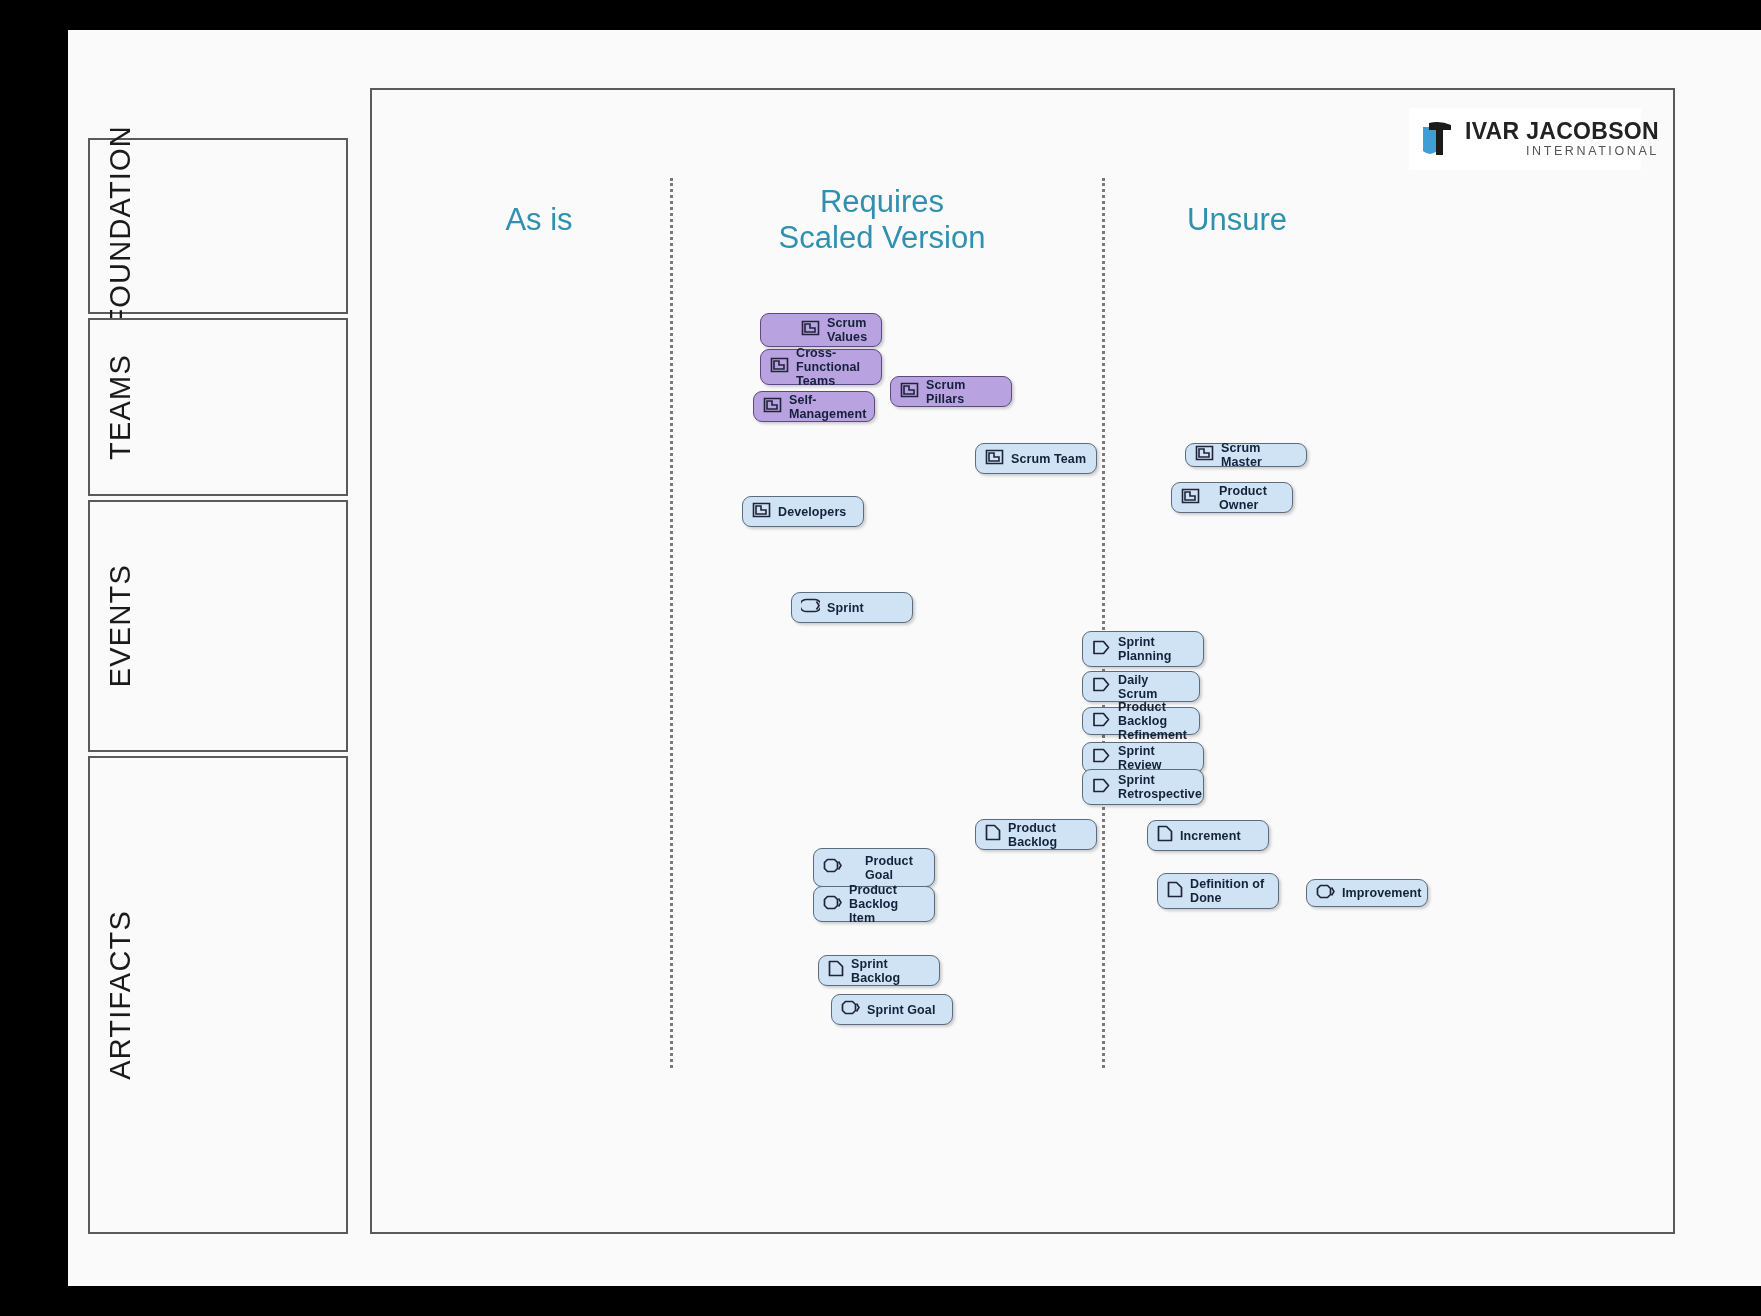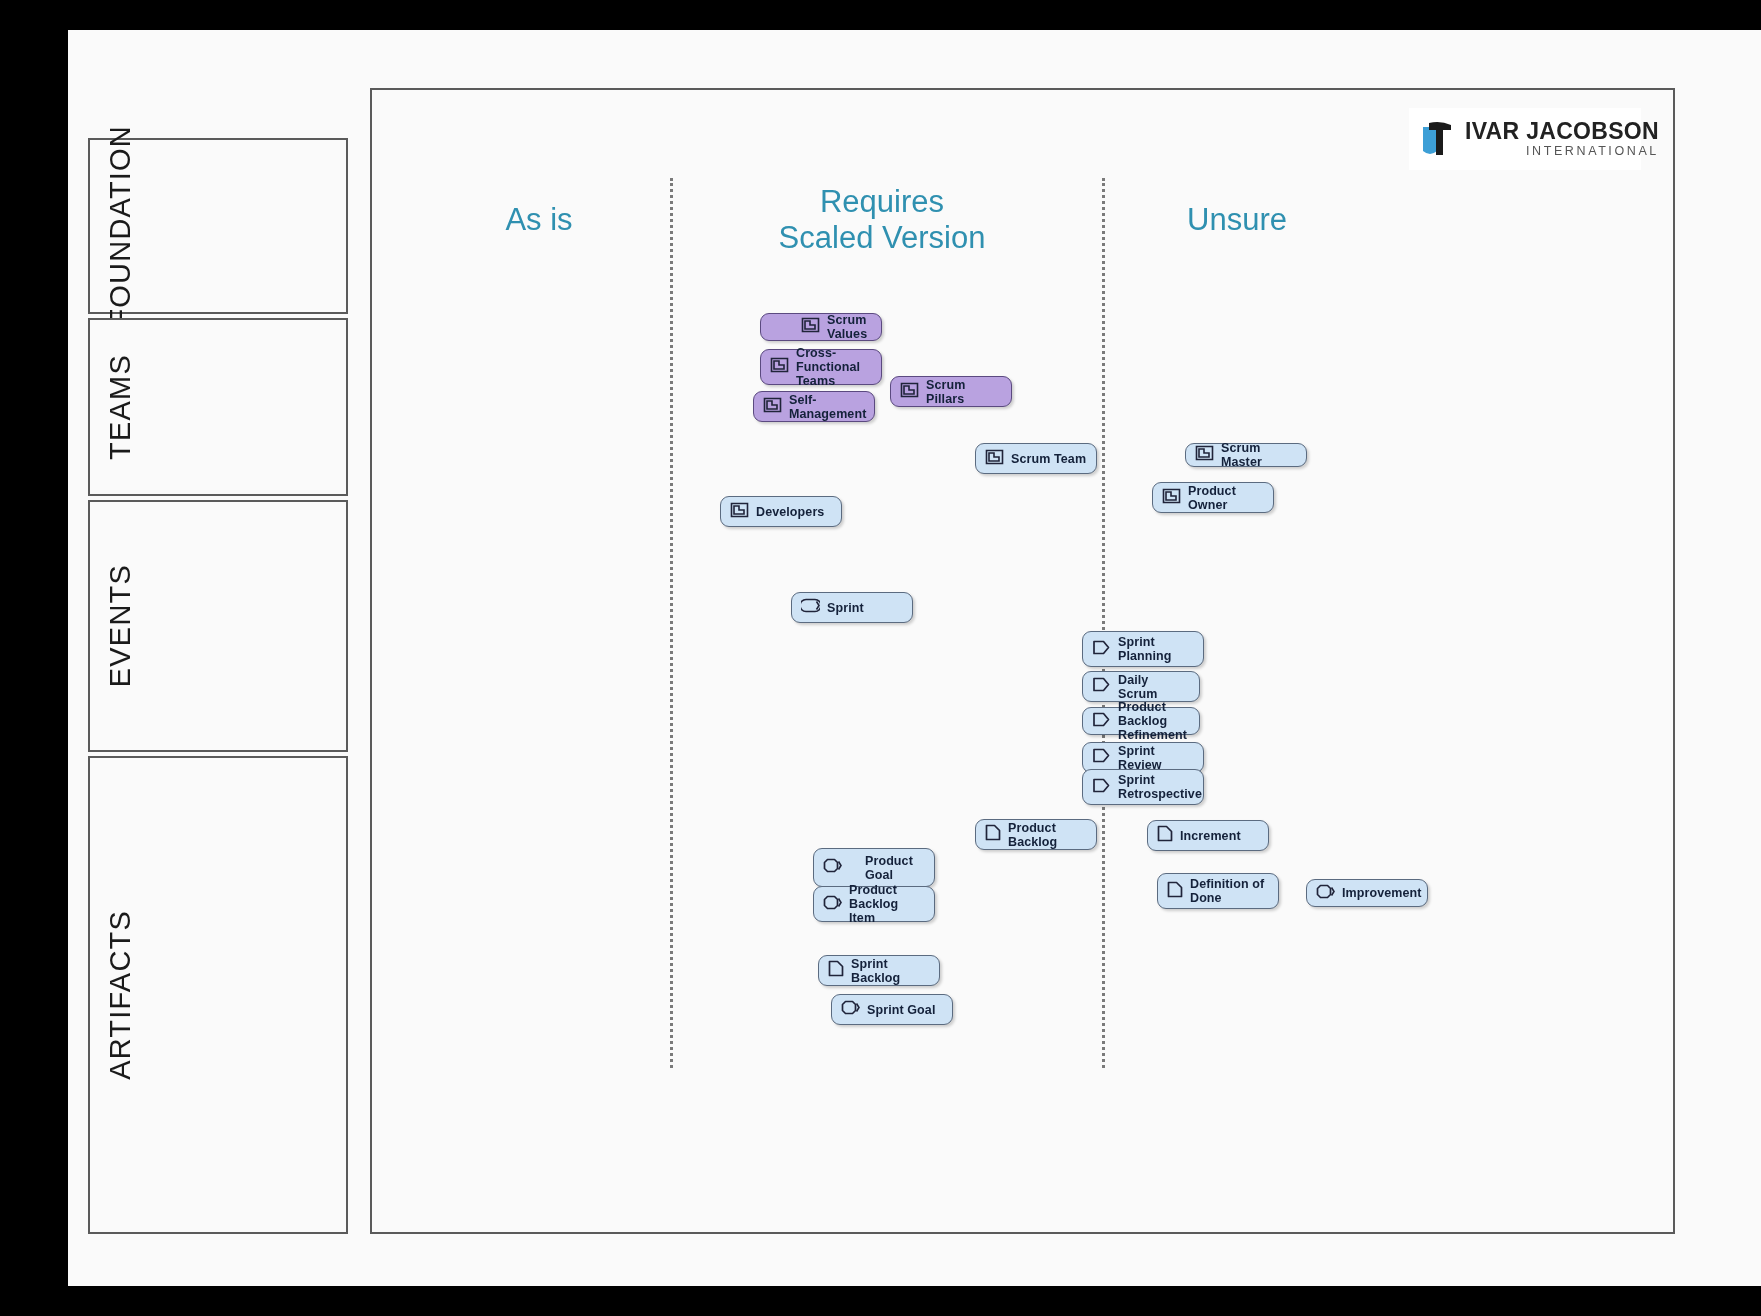--- a/index.html
+++ b/index.html
@@ -182,7 +182,7 @@
     <div class="divider" style="left:730px; top:88px; height:890px;"></div>
 
     <div id="cards-layer">
-        <div class="card purple" style="left: 388px; top: 223px; width: 122px; height: 28px; padding-left: 40px;">
+        <div class="card purple" style="left: 388px; top: 223px; width: 122px; height: 34px; padding-left: 40px;">
           <span class="card-icon"><svg width="19" height="16" viewBox="0 0 19 16">
               <path d="M1.5 1.5h16v13h-16z" fill="none" stroke="#20243a" stroke-width="1.6"></path>
               <path d="M4 4h5v4h5v4H4z" fill="none" stroke="#20243a" stroke-width="1.6"></path>

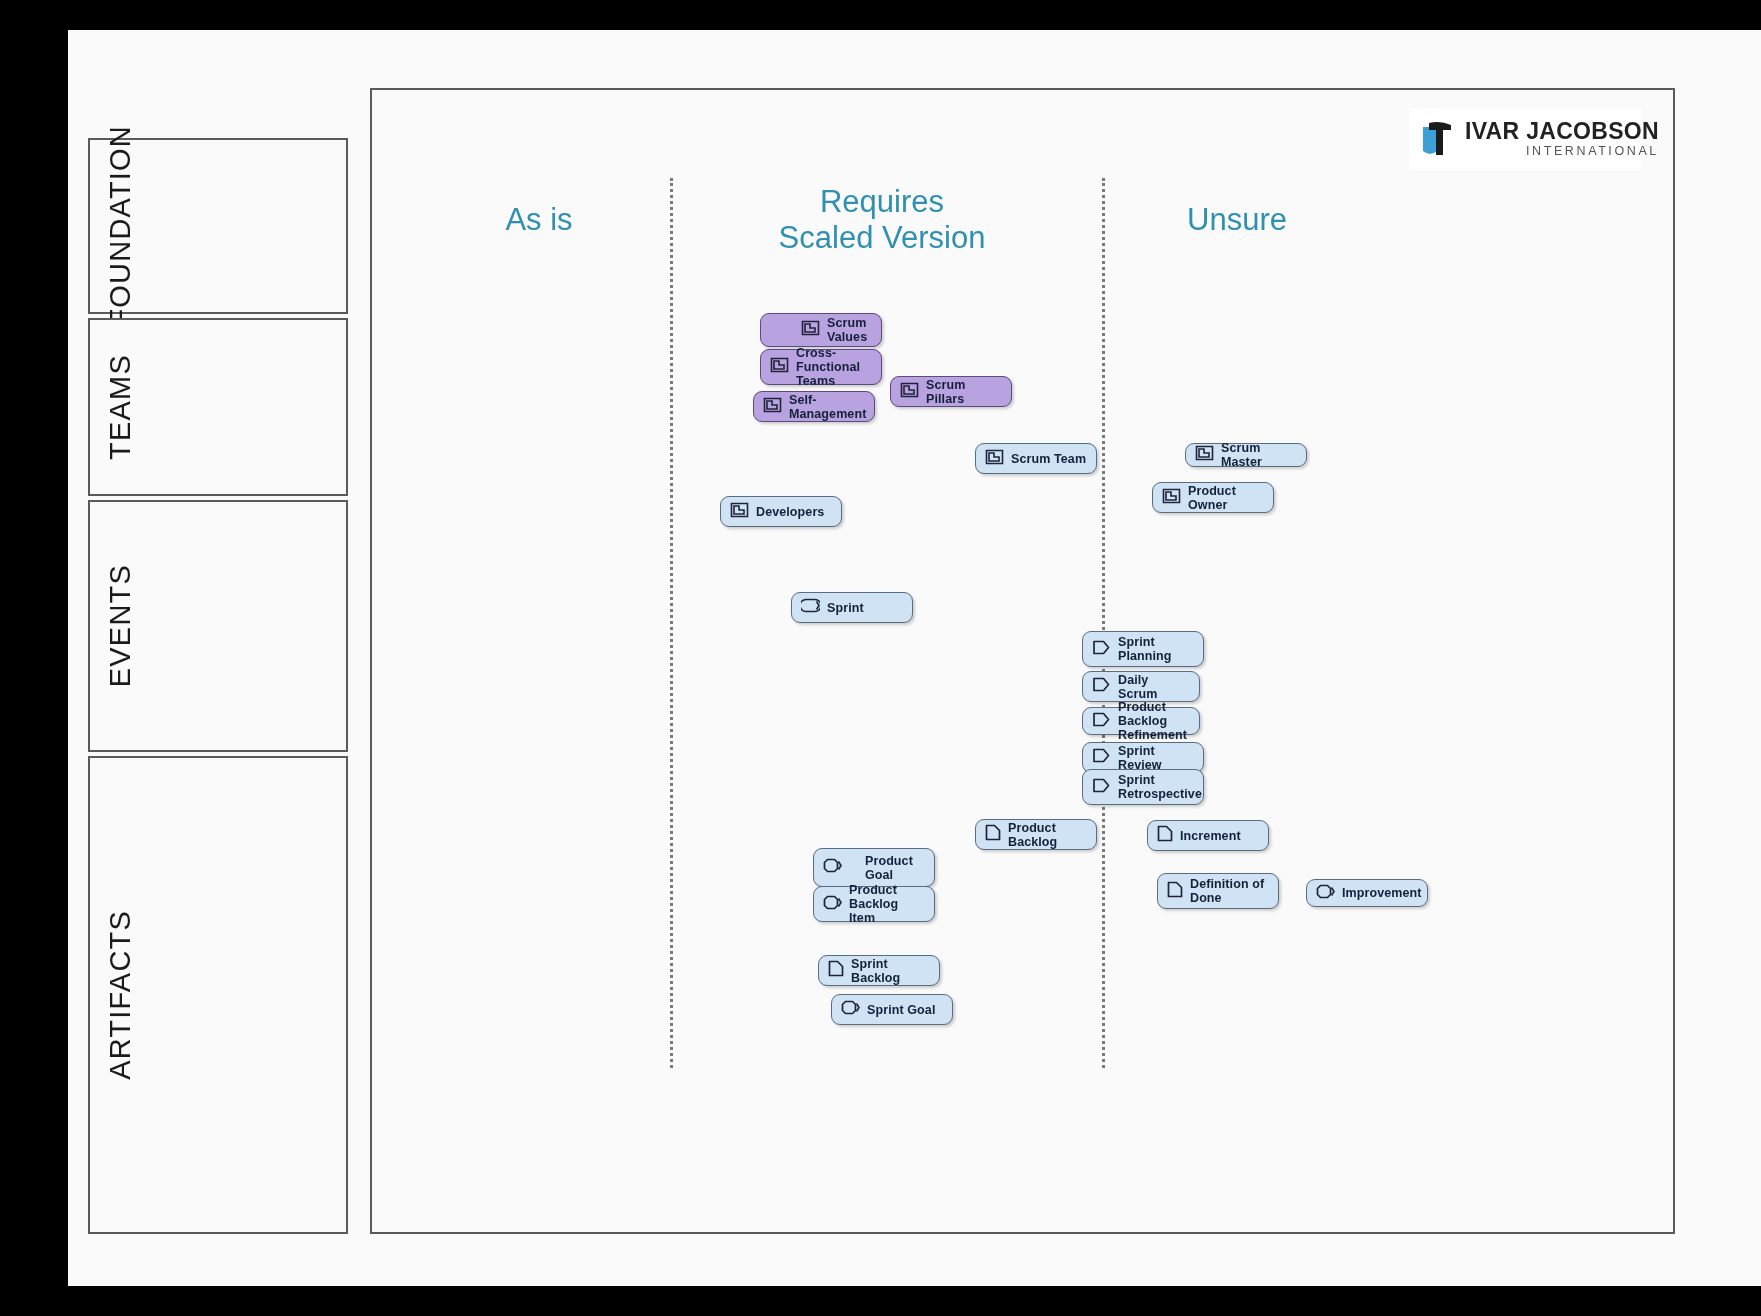--- a/index.html
+++ b/index.html
@@ -224,7 +224,7 @@
             </svg></span>
           <span class="card-label">Scrum Master</span>
         </div>
-        <div class="card blue" style="left: 780px; top: 392px; width: 122px; height: 31px;">
+        <div class="card blue" style="left: 799px; top: 392px; width: 122px; height: 31px; gap: 12px;">
           <span class="card-icon"><svg width="19" height="16" viewBox="0 0 19 16">
               <path d="M1.5 1.5h16v13h-16z" fill="none" stroke="#20243a" stroke-width="1.6"></path>
               <path d="M4 4h5v4h5v4H4z" fill="none" stroke="#20243a" stroke-width="1.6"></path>

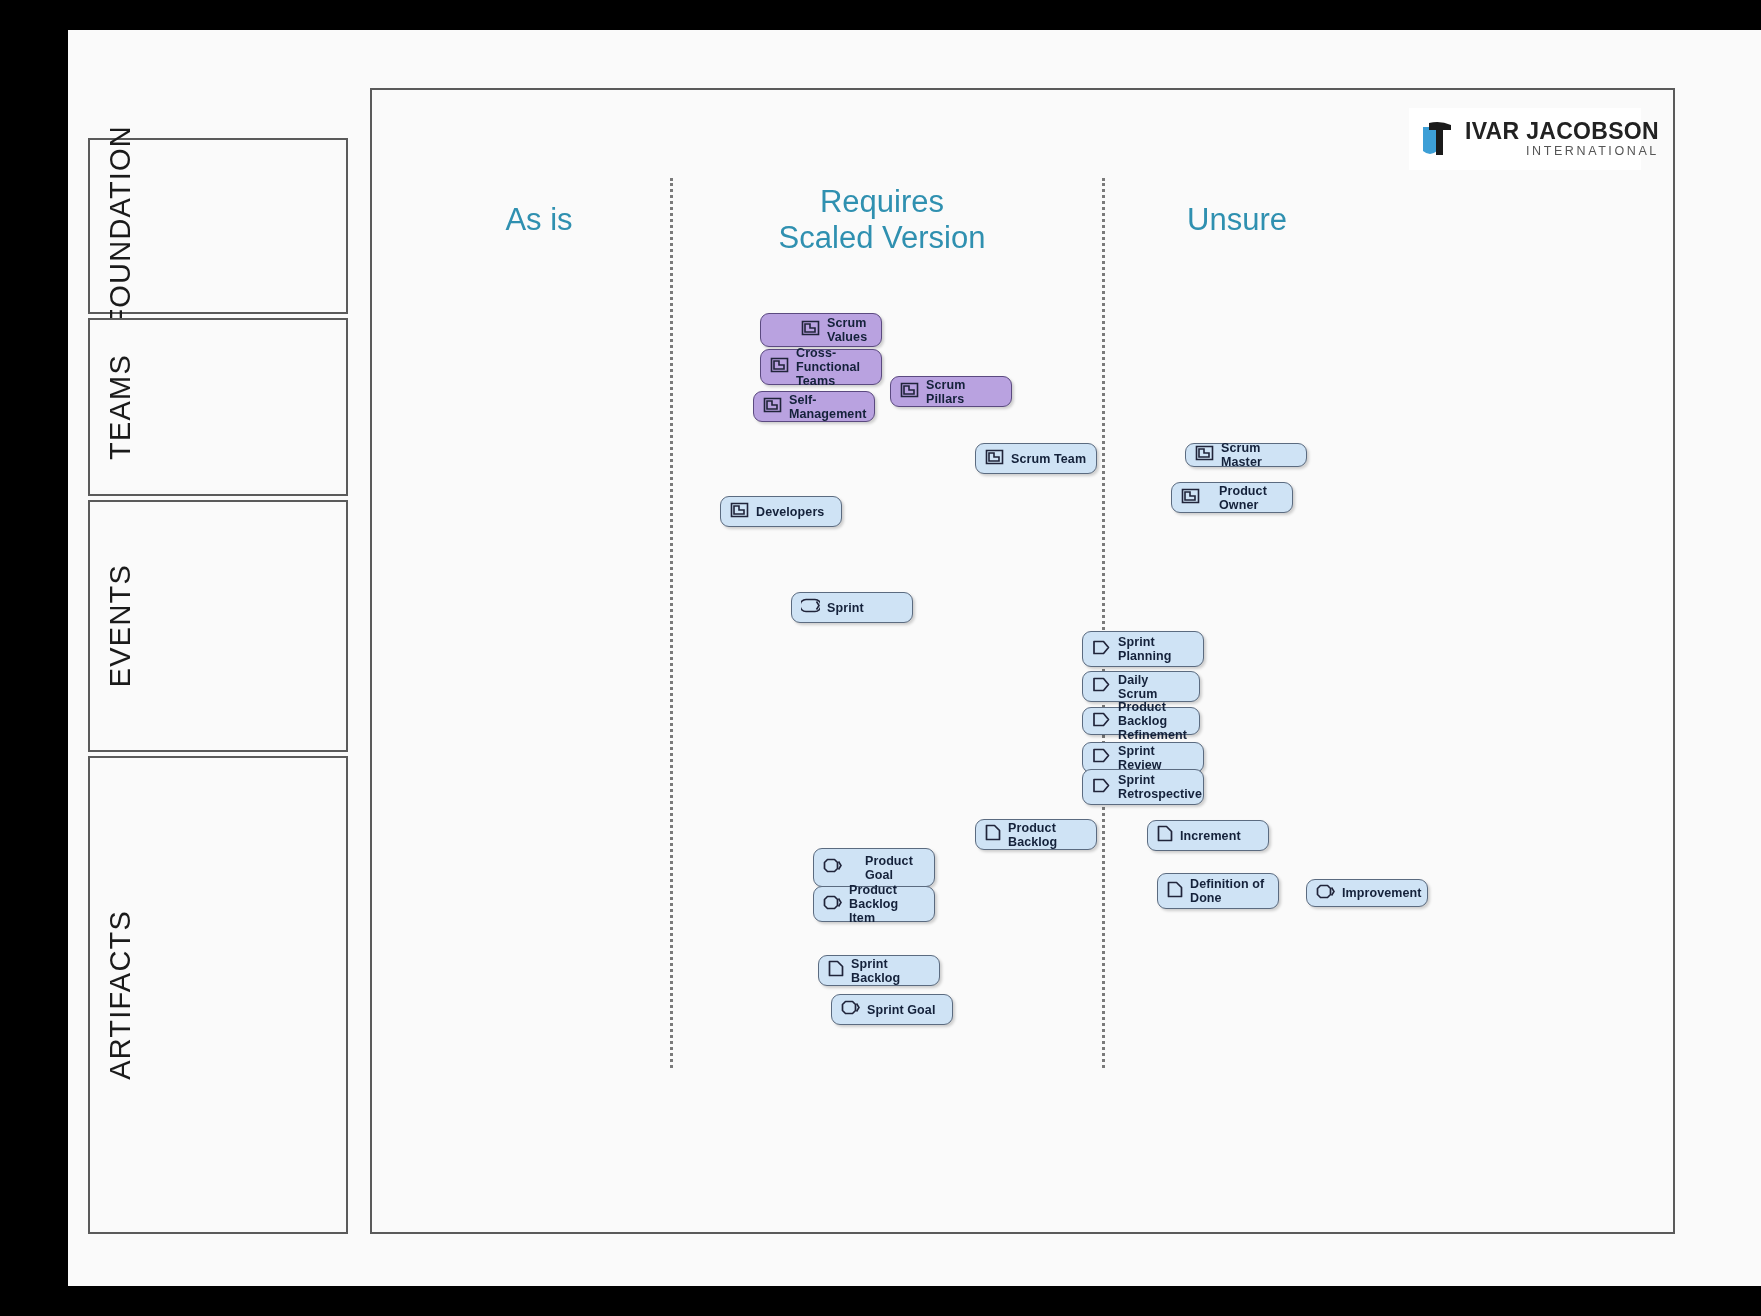--- a/index.html
+++ b/index.html
@@ -231,7 +231,7 @@
             </svg></span>
           <span class="card-label">Product Owner</span>
         </div>
-        <div class="card blue" style="left: 348px; top: 406px; width: 122px; height: 31px;">
+        <div class="card blue" style="left: 370px; top: 406px; width: 122px; height: 31px;">
           <span class="card-icon"><svg width="19" height="16" viewBox="0 0 19 16">
               <path d="M1.5 1.5h16v13h-16z" fill="none" stroke="#20243a" stroke-width="1.6"></path>
               <path d="M4 4h5v4h5v4H4z" fill="none" stroke="#20243a" stroke-width="1.6"></path>

